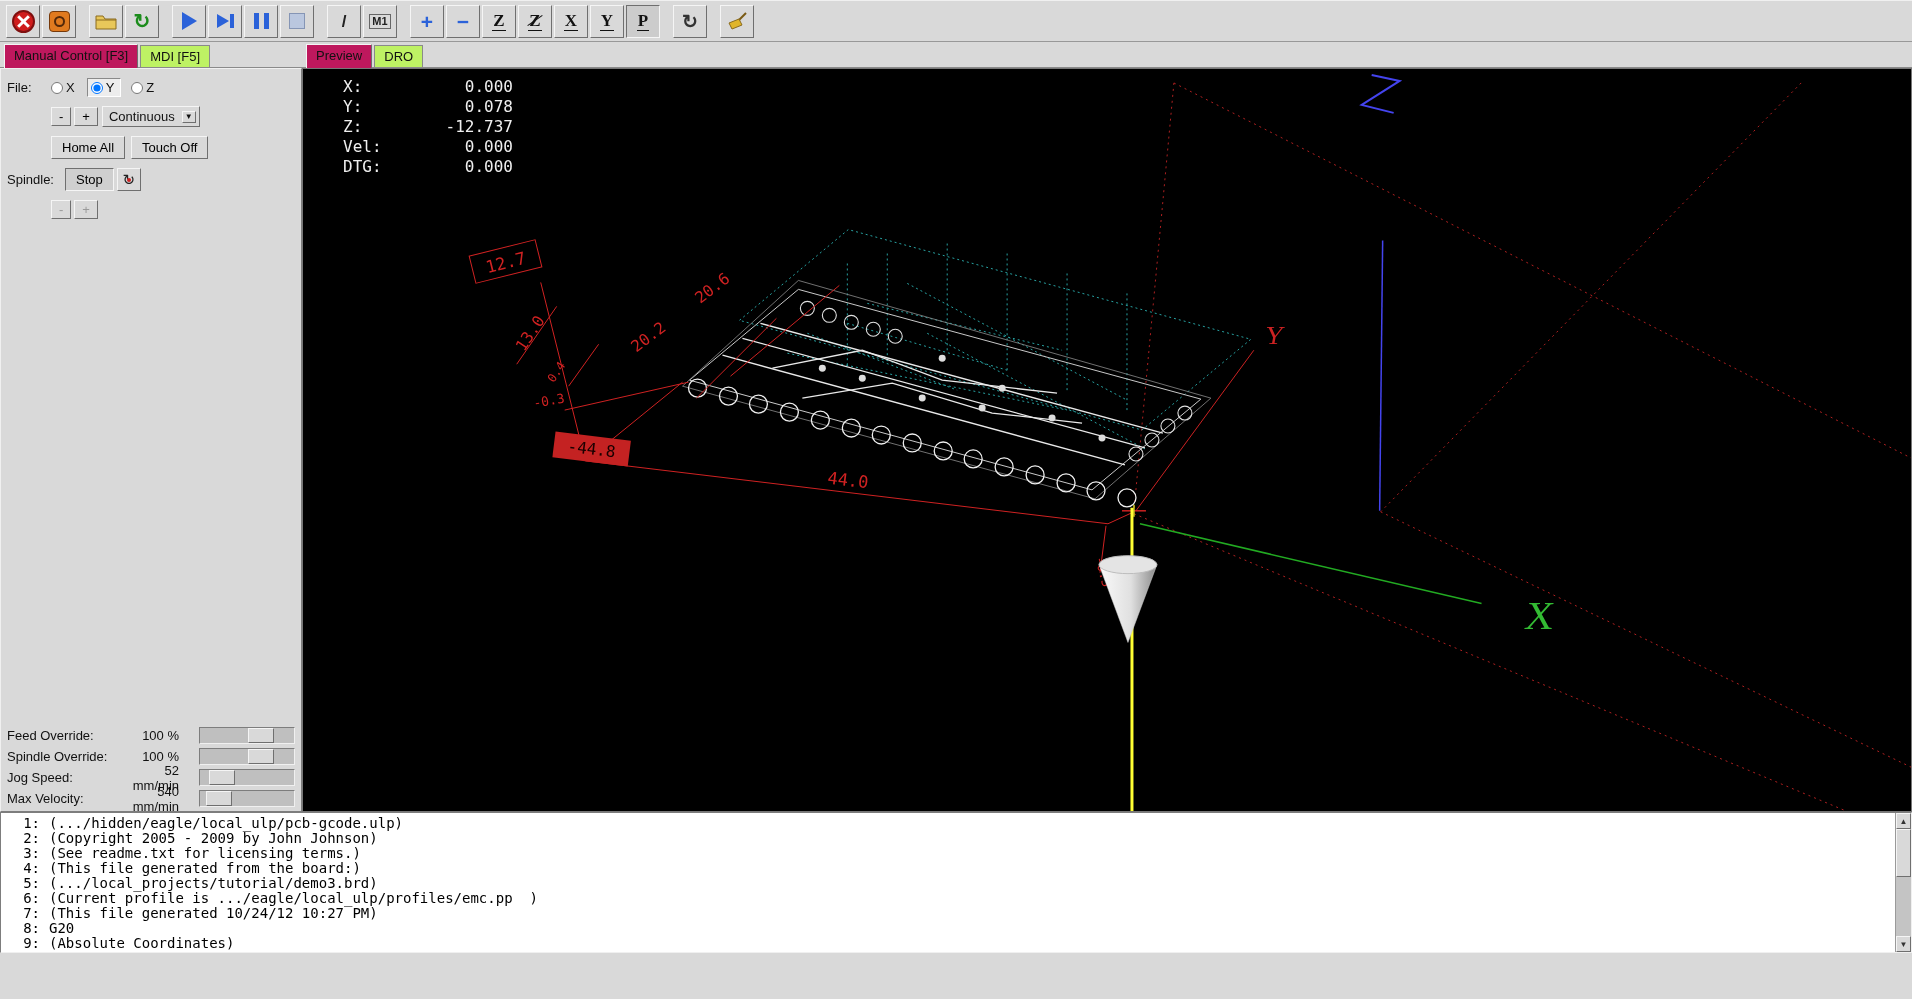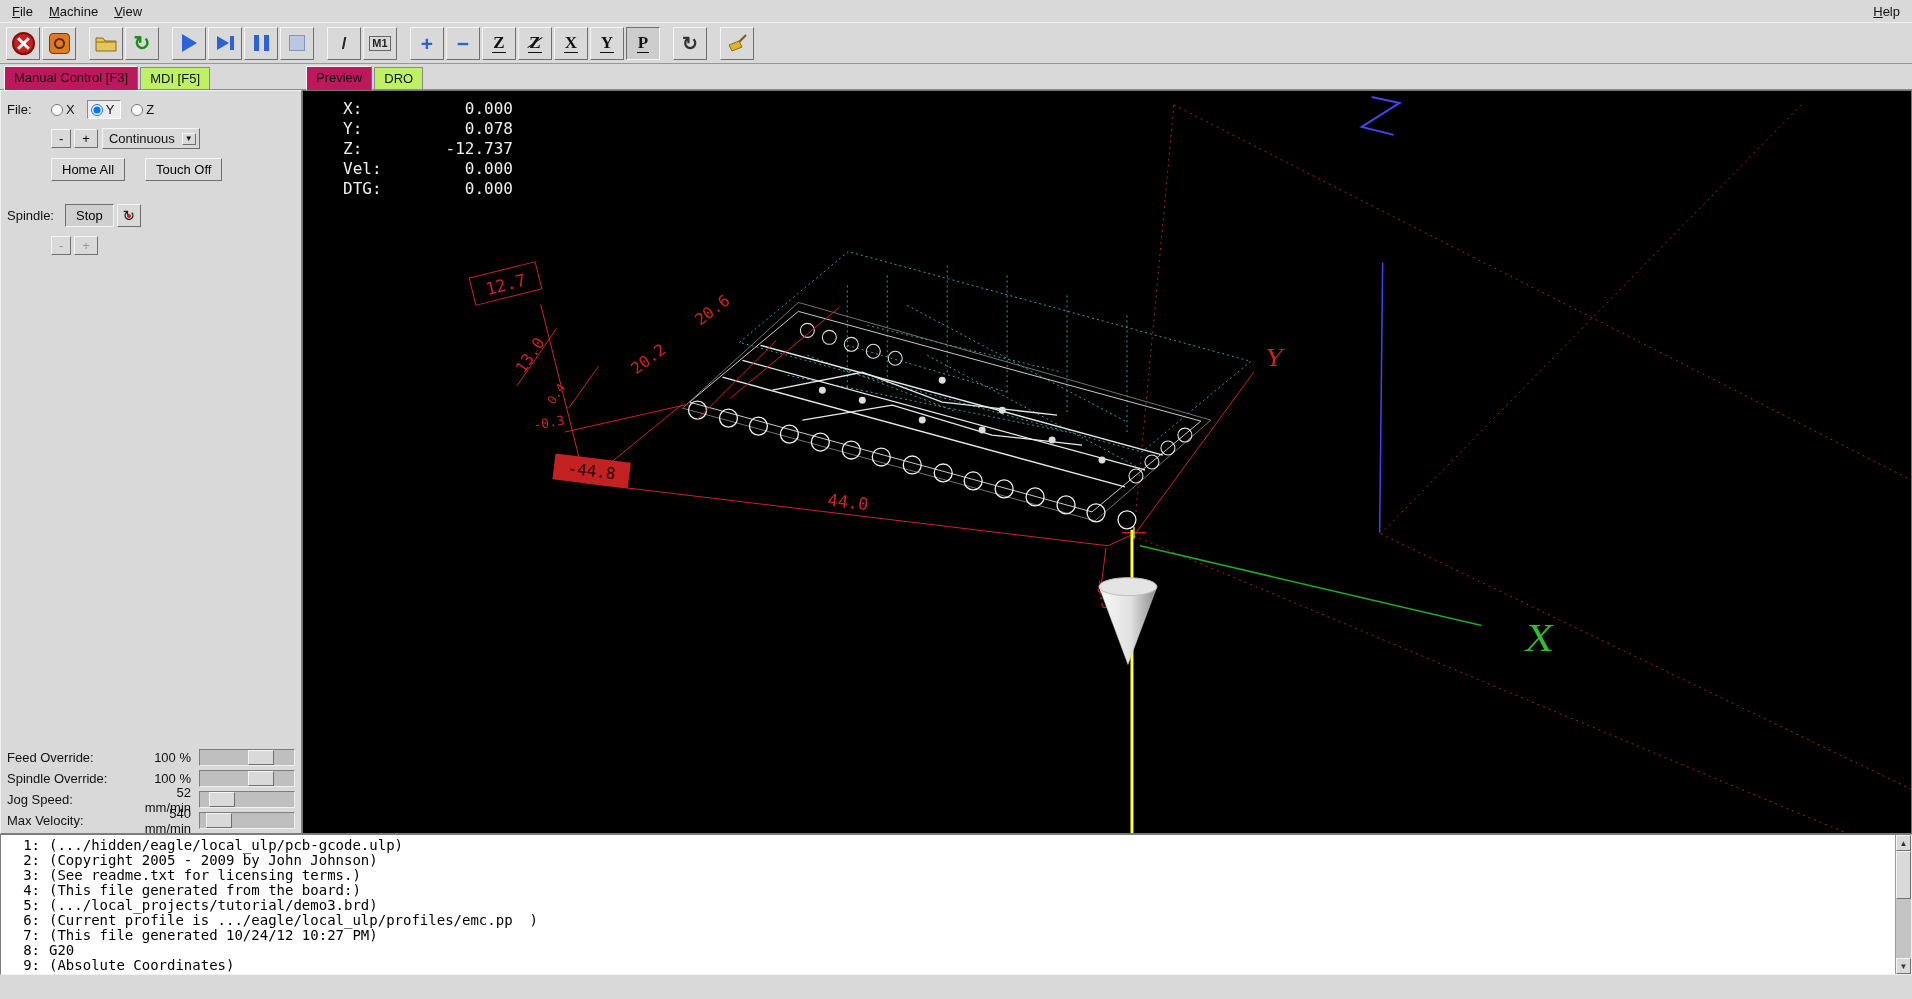--- a/index.html
+++ b/index.html
@@ -121,13 +121,6 @@
 
 <div class="app">
 
-  <div class="menubar">
-    <span class="mi">File</span>
-    <span class="mi">Machine</span>
-    <span class="mi">View</span>
-    <span class="menu-spacer"></span>
-    <span class="mi">Help</span>
-  </div>
 
   <div class="toolbar">
     <div class="tbtn">

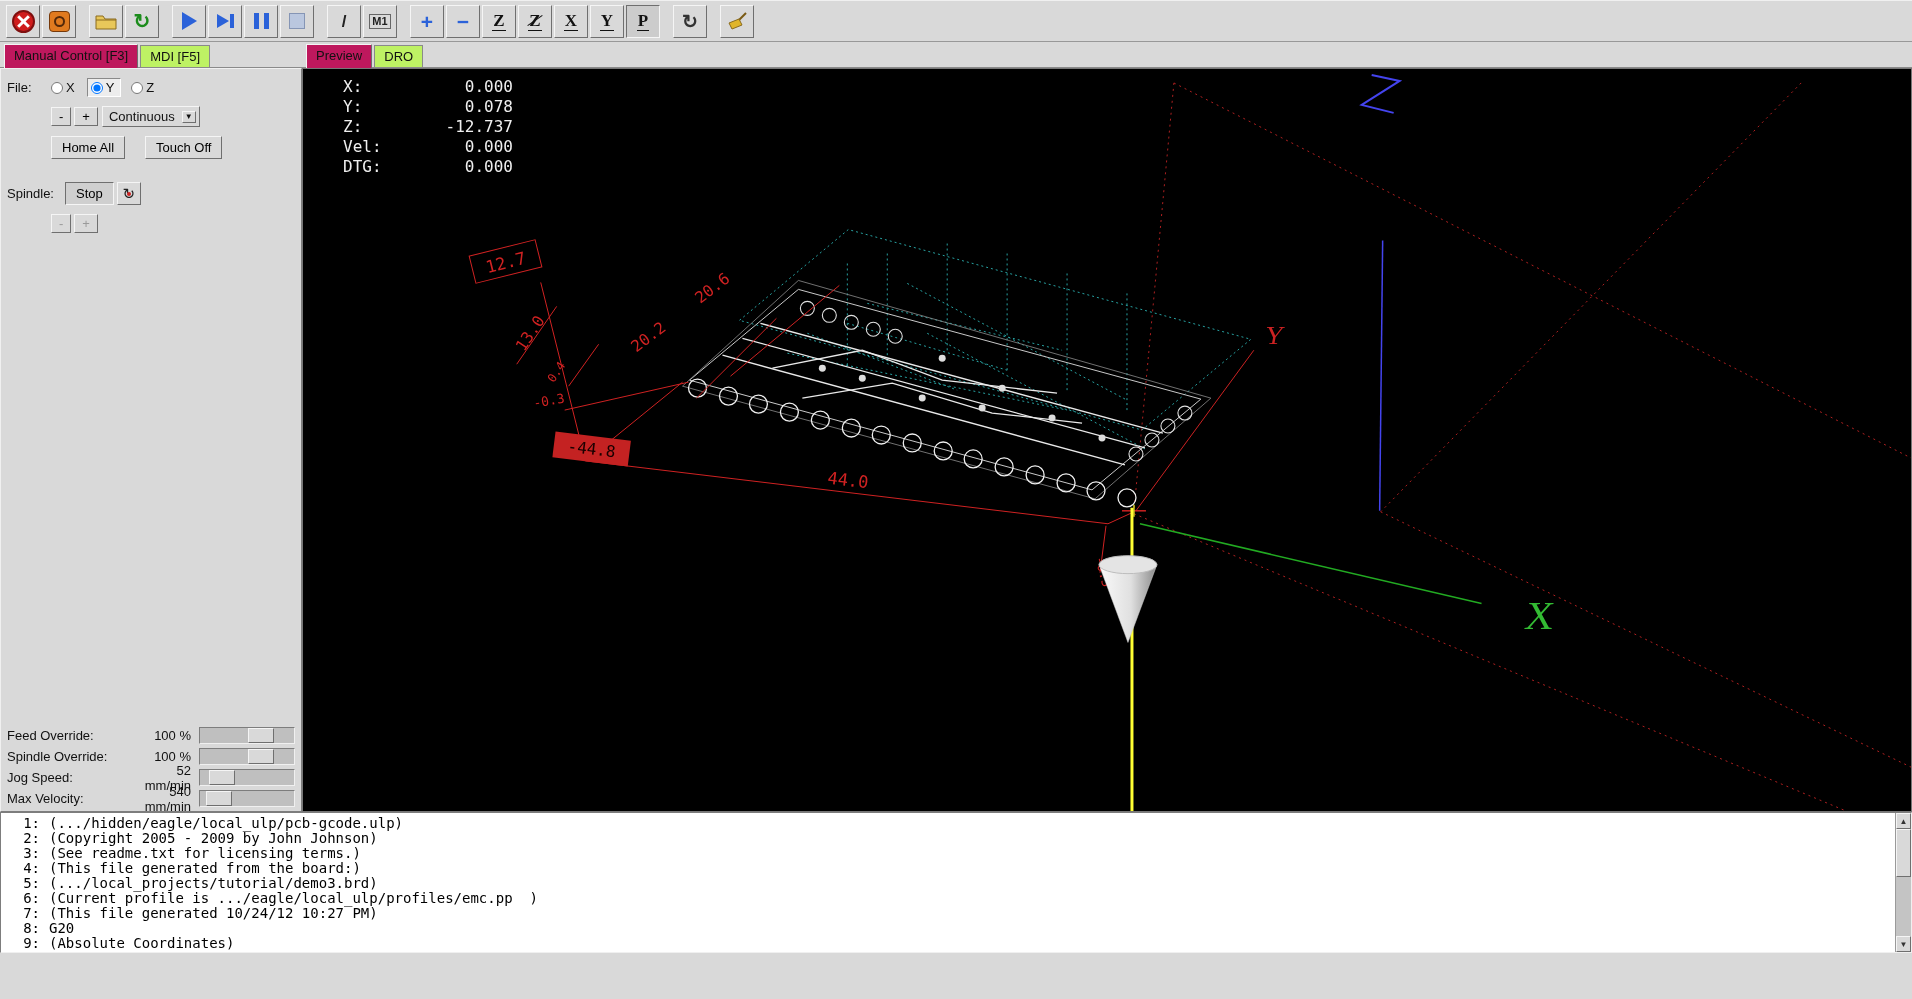--- a/index.html
+++ b/index.html
@@ -230,7 +230,7 @@
 
         <div class="row indent">
           <button class="btn">Home All</button>
-          <button class="btn" style="margin-left:20px">Touch Off</button>
+          <button class="btn" style="margin-left:6px">Touch Off</button>
         </div>
 
         <div class="row" style="margin-top:14px">

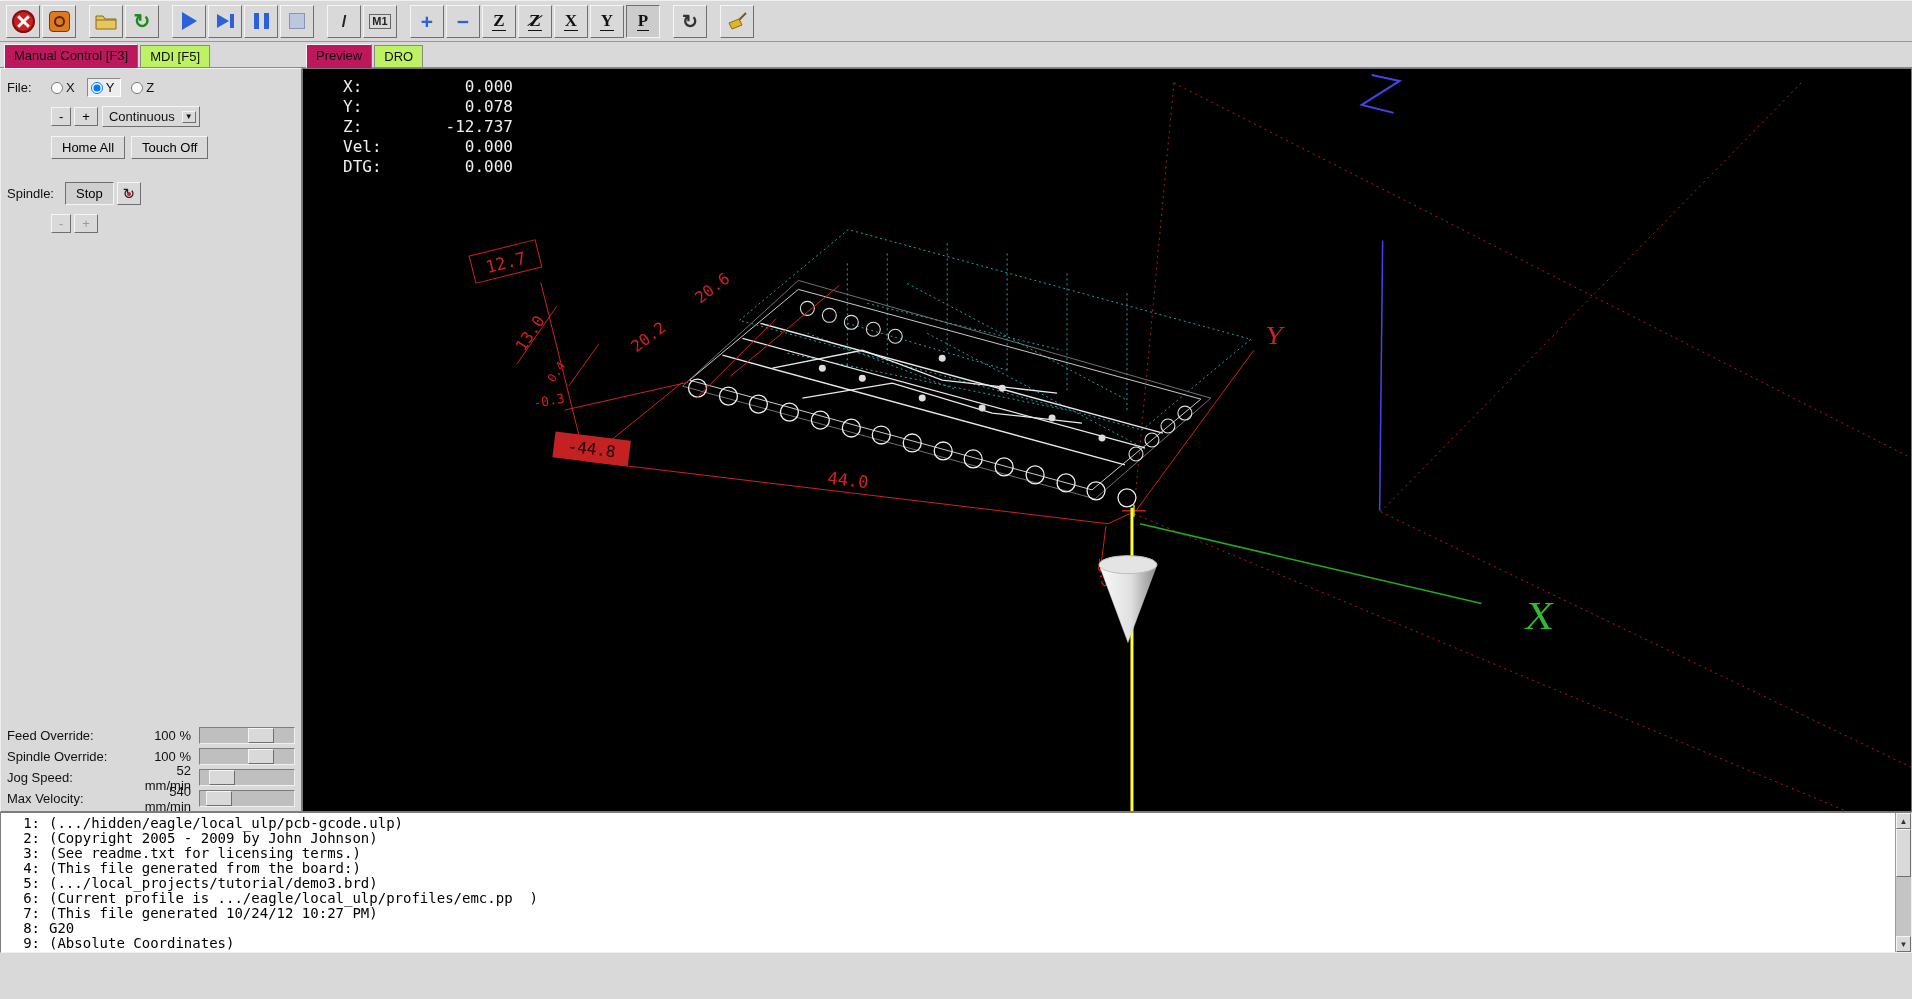--- a/index.html
+++ b/index.html
@@ -233,7 +233,7 @@
           <button class="btn" style="margin-left:6px">Touch Off</button>
         </div>
 
-        <div class="row" style="margin-top:14px">
+        <div class="row" style="">
           <span style="width:58px">Spindle:</span>
           <button class="btn pressedb">Stop</button>
           <span class="spin-icon-btn">

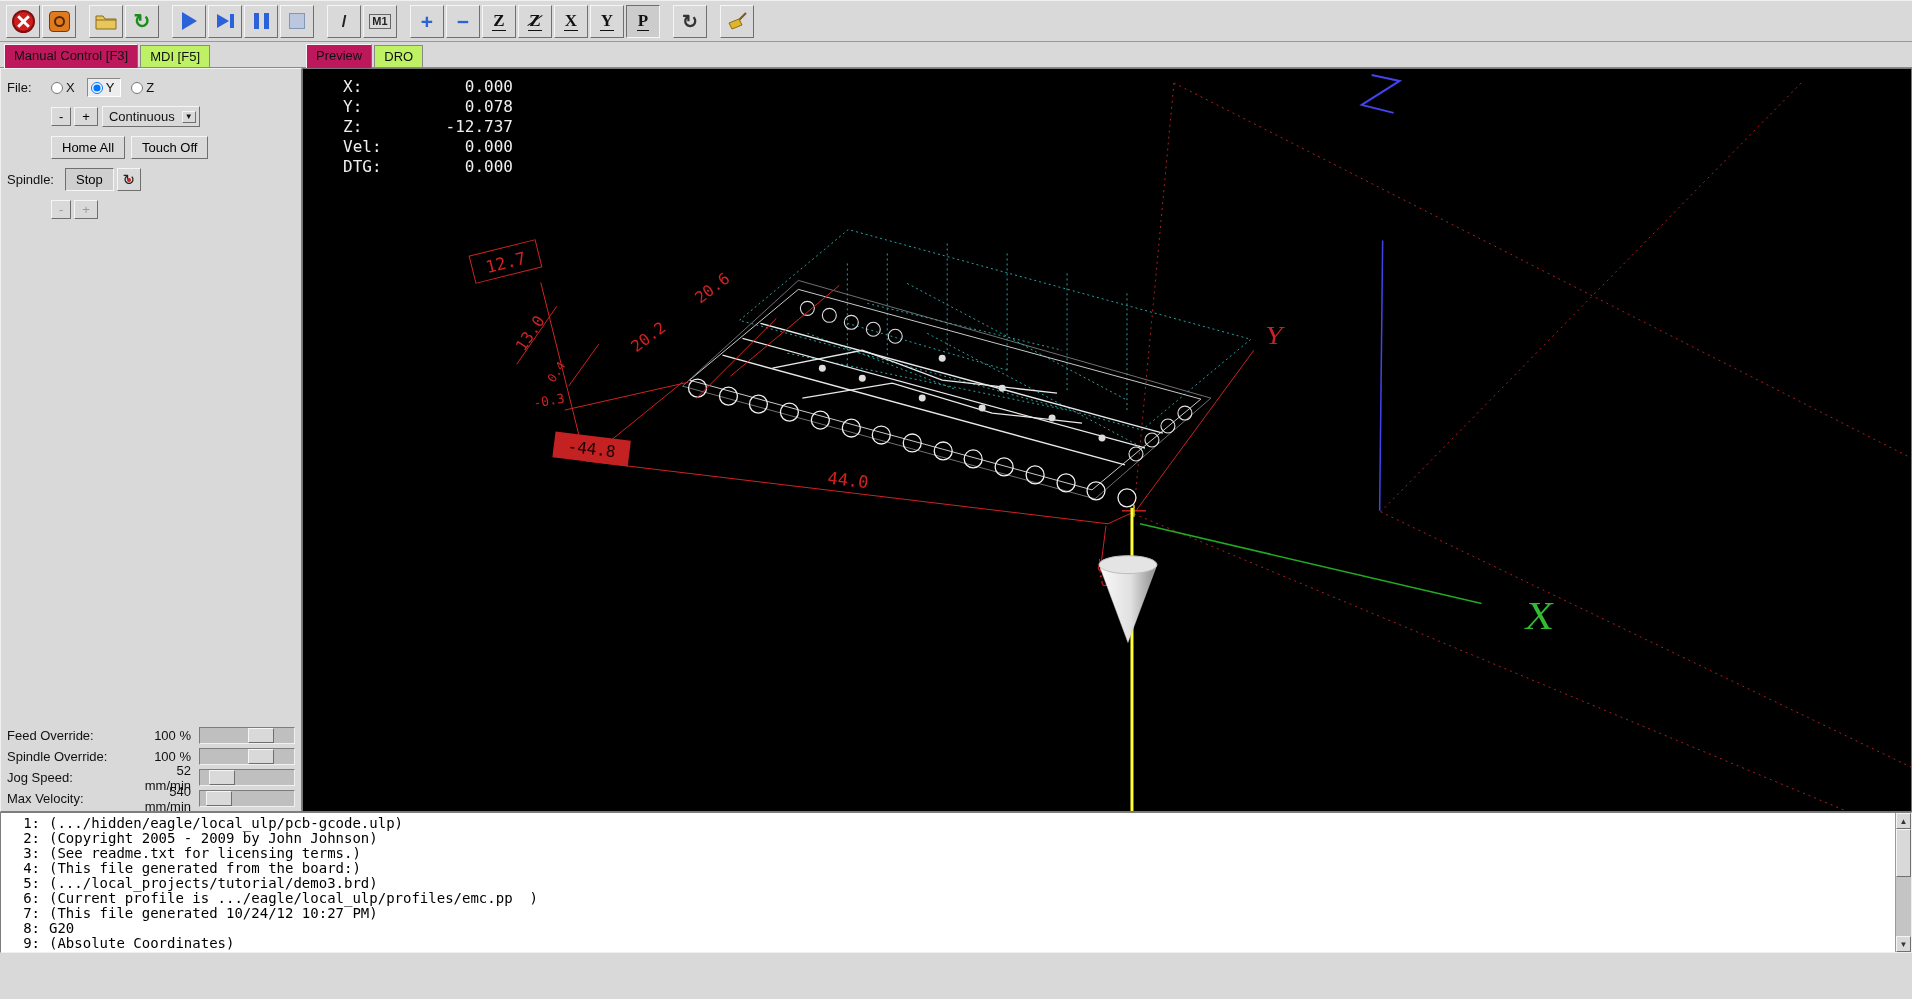--- a/index.html
+++ b/index.html
@@ -80,7 +80,7 @@
 
   .ov-row { display:flex; align-items:center; height:21px; margin-bottom:0; }
   .ov-label { width:122px; }
-  .ov-value { flex:1; text-align:right; padding-right:8px; }
+  .ov-value { flex:1; text-align:right; padding-right:20px; }
   .scale { width:96px; height:17px; position:relative; background:#bfbfbf;
            border:1px solid; border-color:#7d7d7d #f0f0f0 #f0f0f0 #7d7d7d; cursor:pointer; }
   .scale .thumb { position:absolute; top:0; width:26px; height:15px; background:#d9d9d9;

